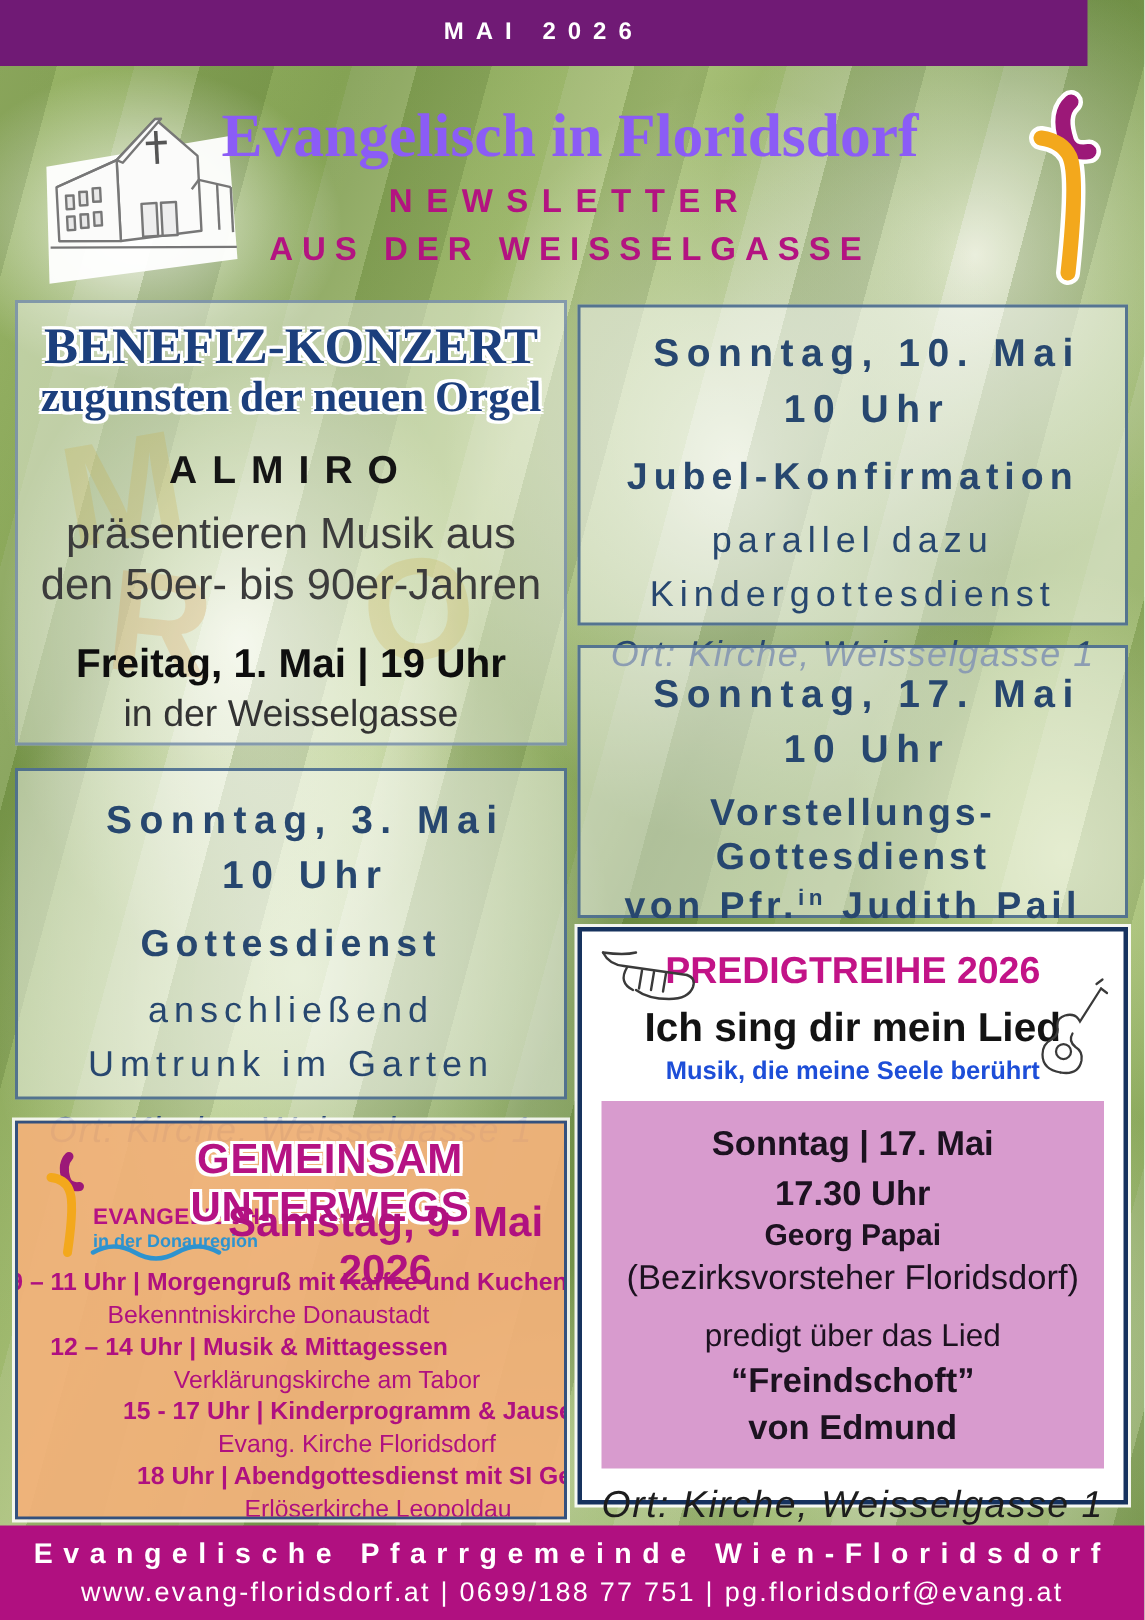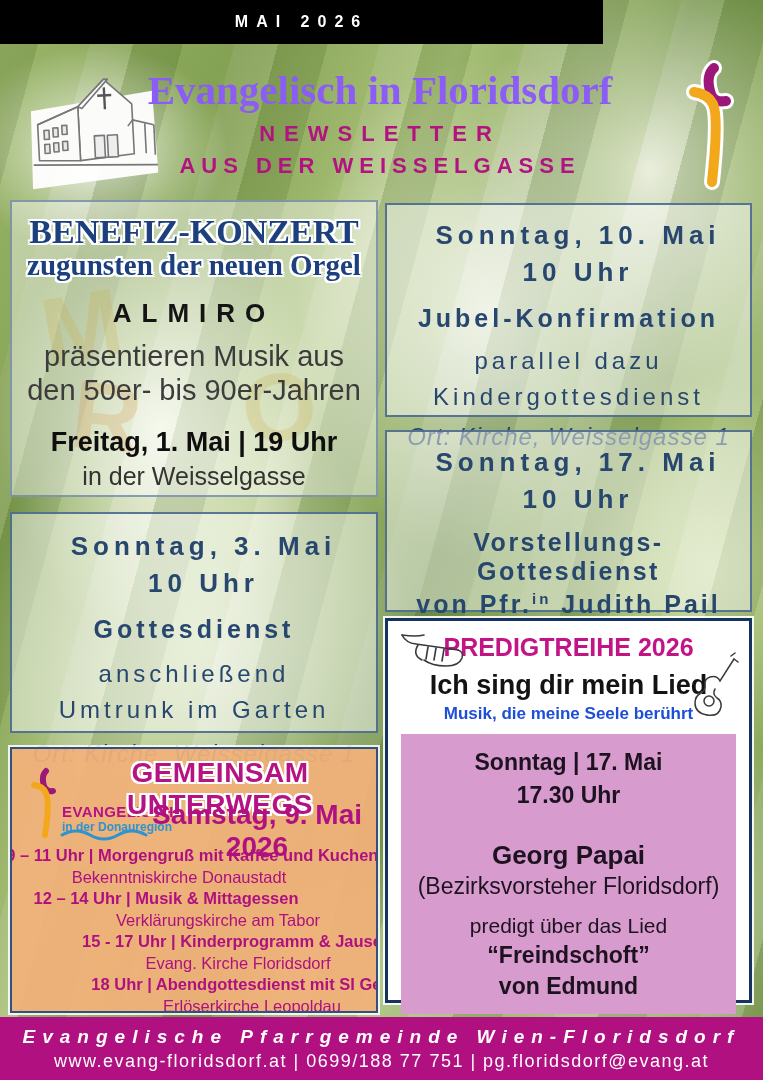--- a/index.html
+++ b/index.html
@@ -31,8 +31,8 @@
   }
   
   .topbar{
-    position:absolute;left:0;top:0;width:603px;height:44px;z-index:3;
-    background:#000000;color:#fff;display:flex;align-items:center;justify-content:center;
+    position:absolute;left:0;top:0;width:725px;height:44px;z-index:3;
+    background:#701a75;color:#fff;display:flex;align-items:center;justify-content:center;
     font-size:16px;font-weight:700;letter-spacing:8px;
   }
   .footer{

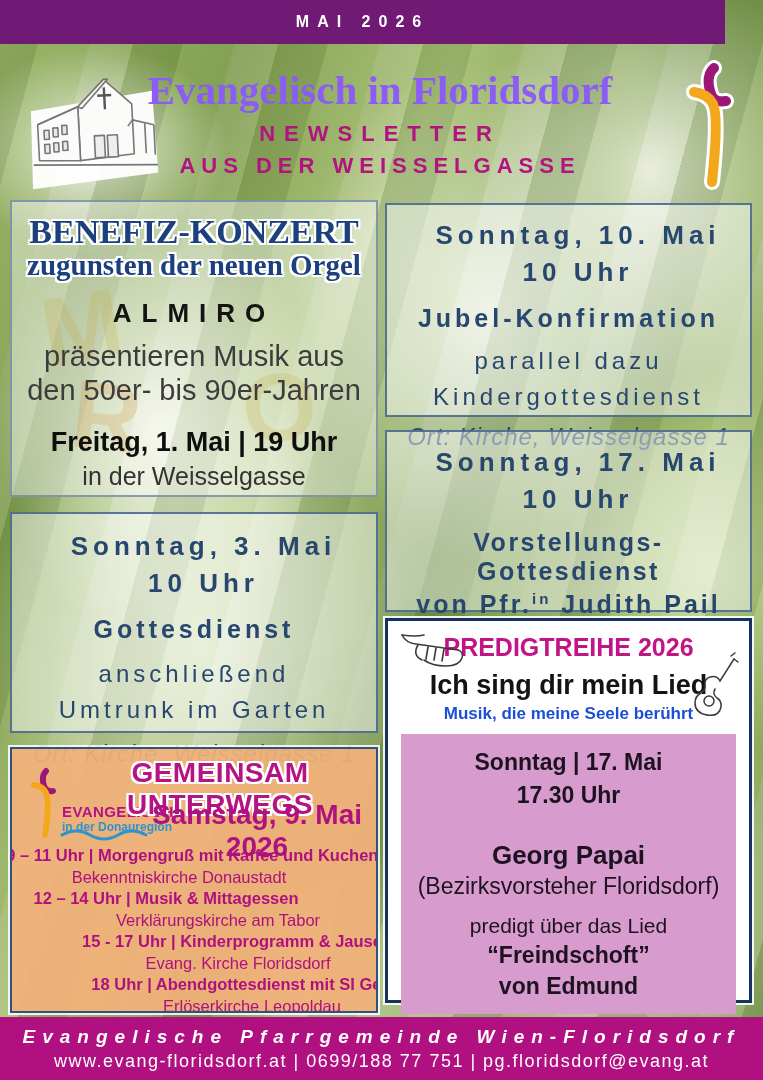--- a/index.html
+++ b/index.html
@@ -124,7 +124,7 @@
     padding:12px 0 14px 0;
   }
   .pinkbox .pd{font-size:23px;font-weight:700;line-height:33px;}
-  .pinkbox .speaker{font-size:26px;font-weight:800;margin-top:28px;}
+  .pinkbox .speaker{font-size:20px;font-weight:800;margin-top:1px;}
   .pinkbox .role{font-size:23px;font-weight:400;margin-top:2px;}
   .pinkbox .pl{font-size:21px;font-weight:400;margin-top:14px;}
   .pinkbox .song{font-size:23px;font-weight:800;margin-top:4px;}

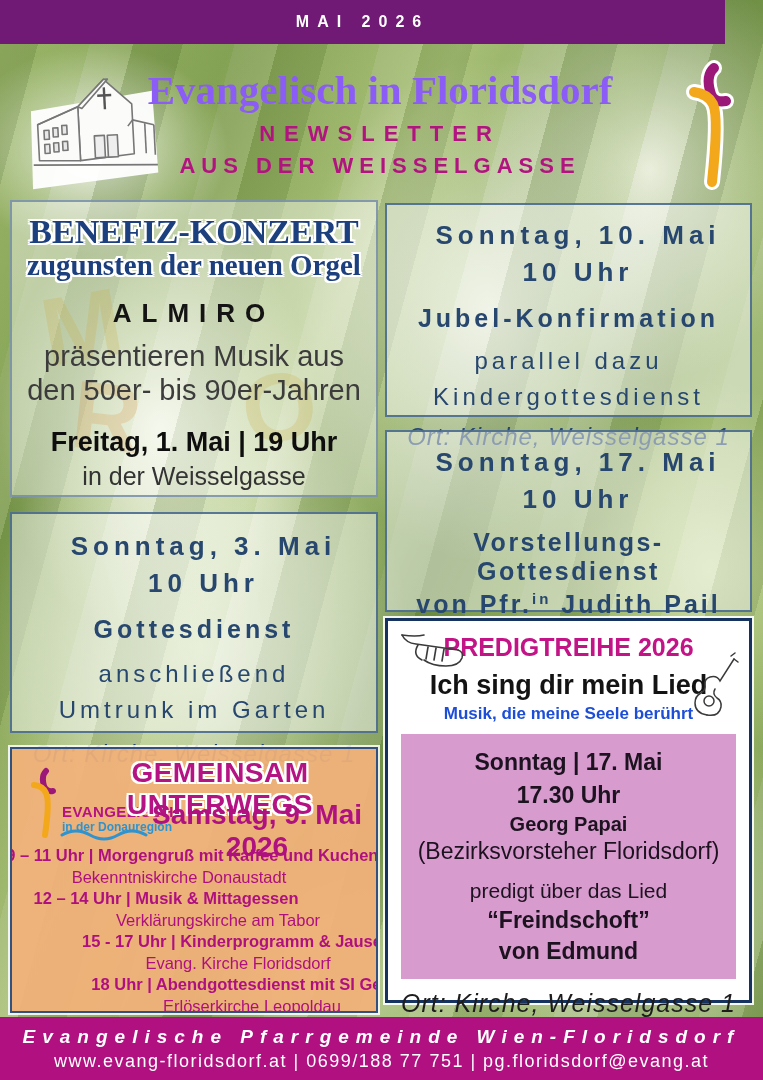--- a/index.html
+++ b/index.html
@@ -40,7 +40,7 @@
     background:#b01080;color:#fff;display:flex;flex-direction:column;
     align-items:center;justify-content:center;gap:3px;
   }
-  .footer .l1{font-size:19px;font-weight:700;letter-spacing:7px;white-space:nowrap;font-style:italic;}
+  .footer .l1{font-size:19px;font-weight:700;letter-spacing:7px;white-space:nowrap;}
   .footer .l2{font-size:18px;font-weight:400;letter-spacing:1.5px;white-space:nowrap;}
   
   .header-title{

